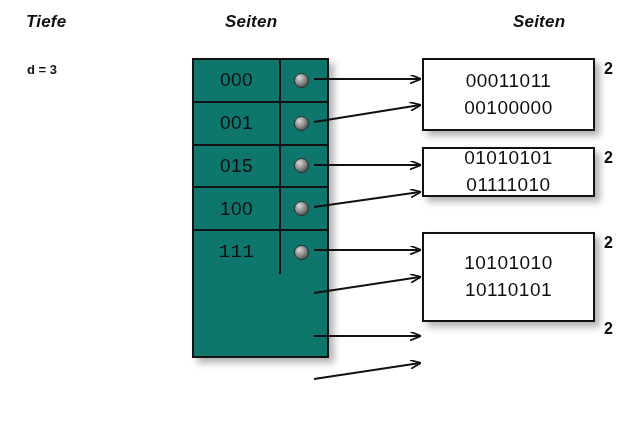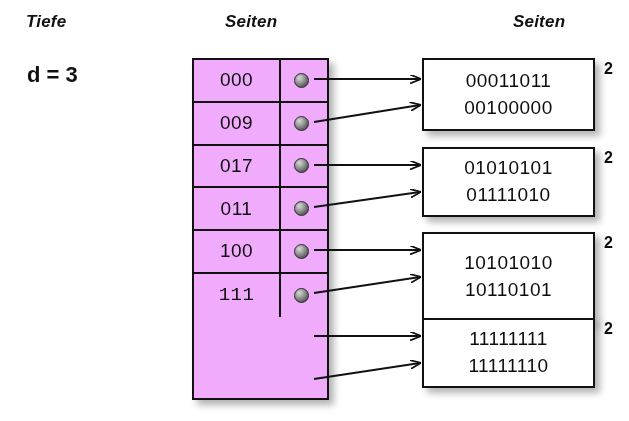--- a/index.html
+++ b/index.html
@@ -41,7 +41,7 @@
     position: absolute;
     left: 15px;
     top: 62px;
-    font-size: 22px;
+    font-size: 13px;
     font-weight: 600;
     color: #111111;
     white-space: nowrap;

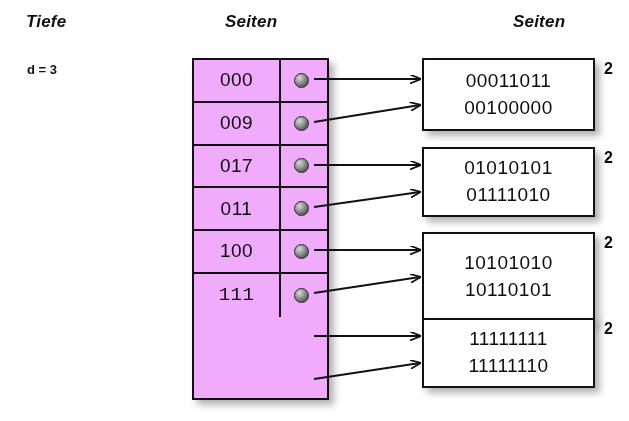--- a/index.html
+++ b/index.html
@@ -53,10 +53,10 @@
     left: 180px;
     top: 58px;
     width: 137px;
-    height: 342px;
+    height: 300px;
     border: 2.2px solid #111111;
     box-sizing: border-box;
-    background: #f0abfc;
+    background: #0f766e;
     box-shadow: 5px 5px 7px rgba(0,0,0,0.30);
   }
   .index-row {

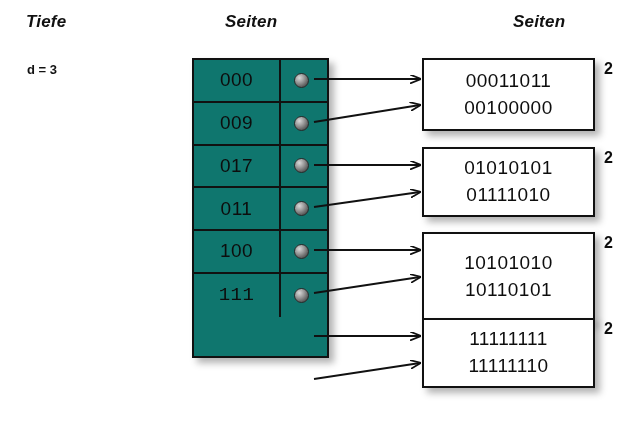--- a/index.html
+++ b/index.html
@@ -157,7 +157,7 @@
     </div>
 
     <div class="index-row">
-      <div class="index-key">009</div>
+      <div class="index-key">001</div>
       <div class="index-ptr">
         <span class="ptr-dot"></span>
       </div>

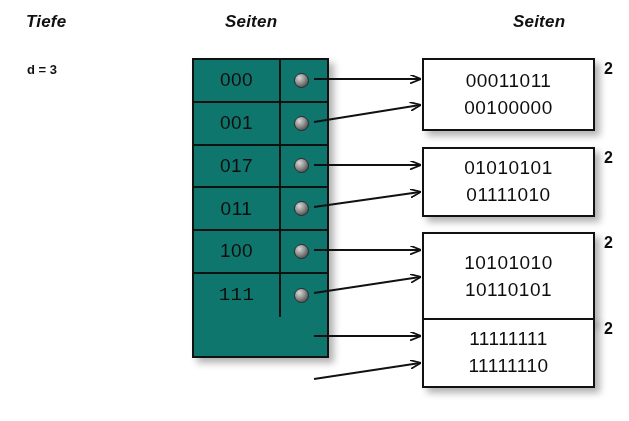--- a/index.html
+++ b/index.html
@@ -164,7 +164,7 @@
     </div>
 
     <div class="index-row">
-      <div class="index-key">017</div>
+      <div class="index-key">015</div>
       <div class="index-ptr">
         <span class="ptr-dot"></span>
       </div>

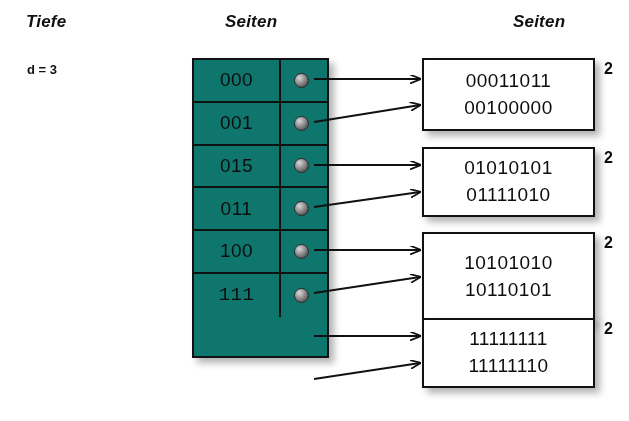--- a/index.html
+++ b/index.html
@@ -221,7 +221,7 @@
   </div>
   <div class="page-count" style="top:60px;">2</div>
 
-  <div class="page-box" style="top:147px; height:70px;">
+  <div class="page-box" style="top:147px; height:50px;">
     <div class="page-line">01010101</div>
     <div class="page-line">01111010</div>
   </div>

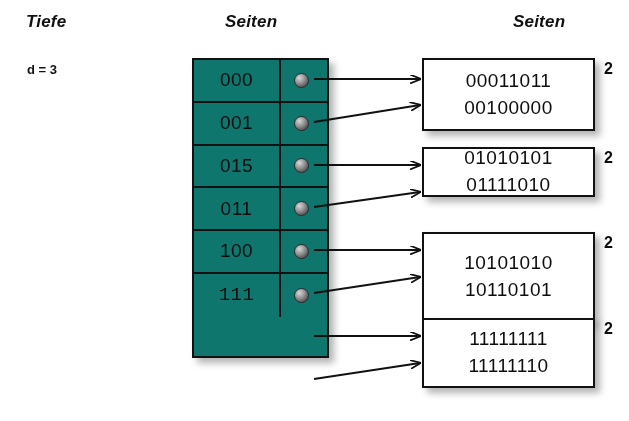--- a/index.html
+++ b/index.html
@@ -170,12 +170,6 @@
       </div>
     </div>
 
-    <div class="index-row">
-      <div class="index-key">011</div>
-      <div class="index-ptr">
-        <span class="ptr-dot"></span>
-      </div>
-    </div>
 
     <div class="index-row">
       <div class="index-key">100</div>

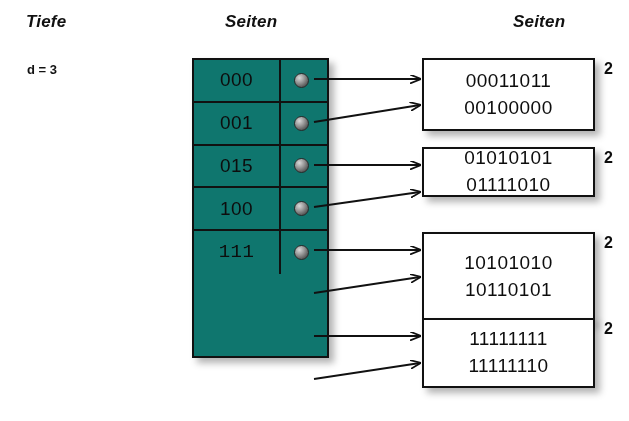--- a/index.html
+++ b/index.html
@@ -227,10 +227,6 @@
   </div>
   <div class="page-count" style="top:234px;">2</div>
 
-  <div class="page-box" style="top:318px; height:70px;">
-    <div class="page-line">11111111</div>
-    <div class="page-line">11111110</div>
-  </div>
   <div class="page-count" style="top:320px;">2</div>
 
 </div>

